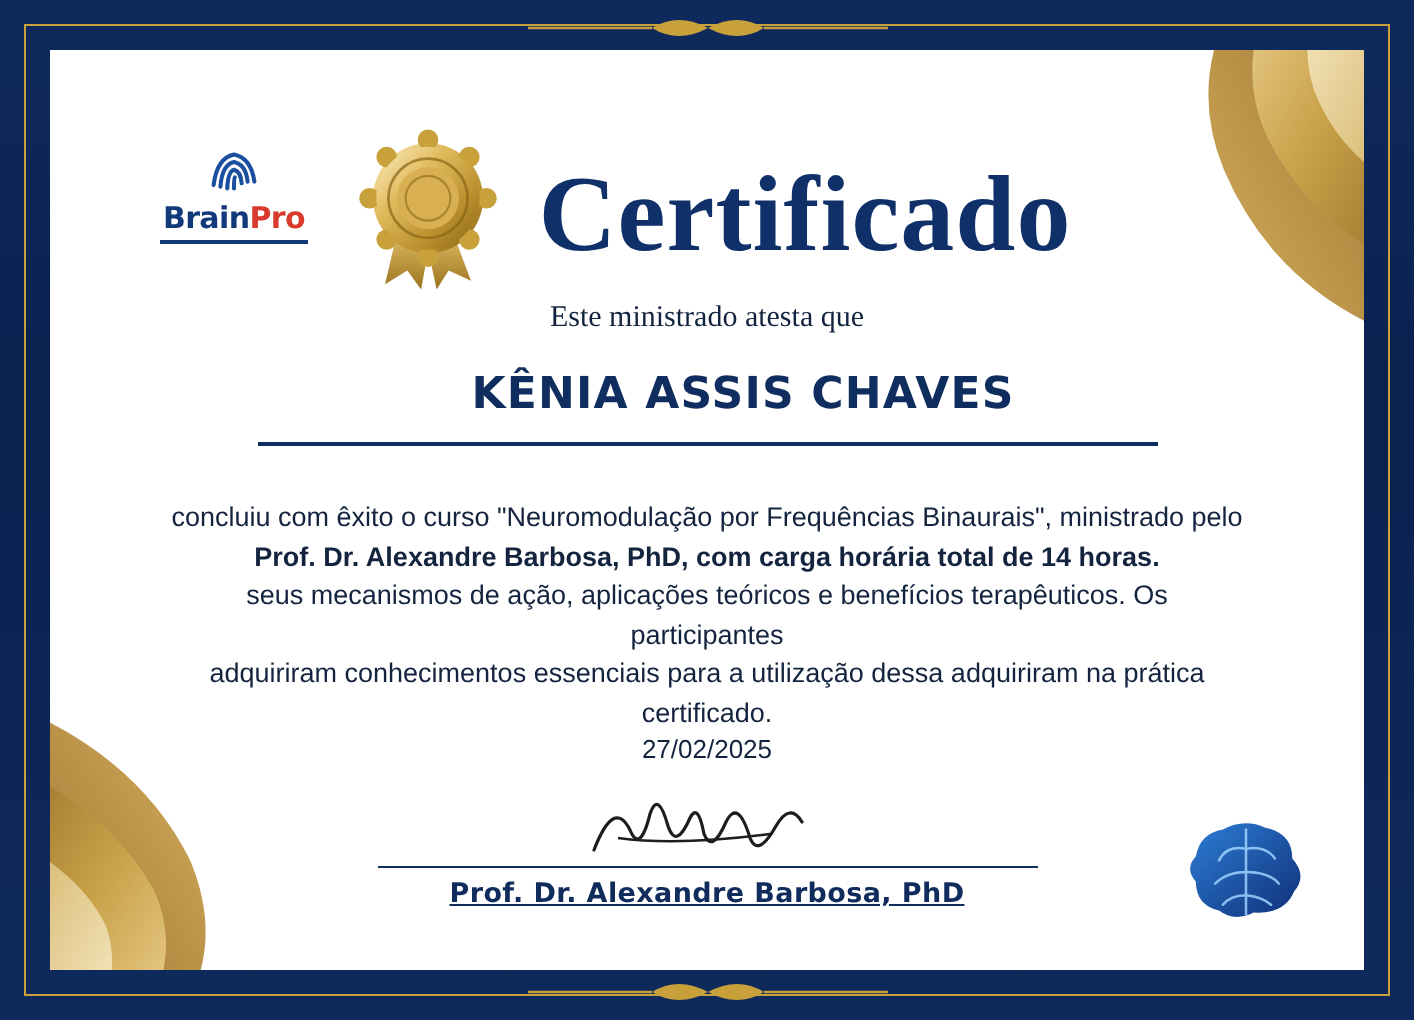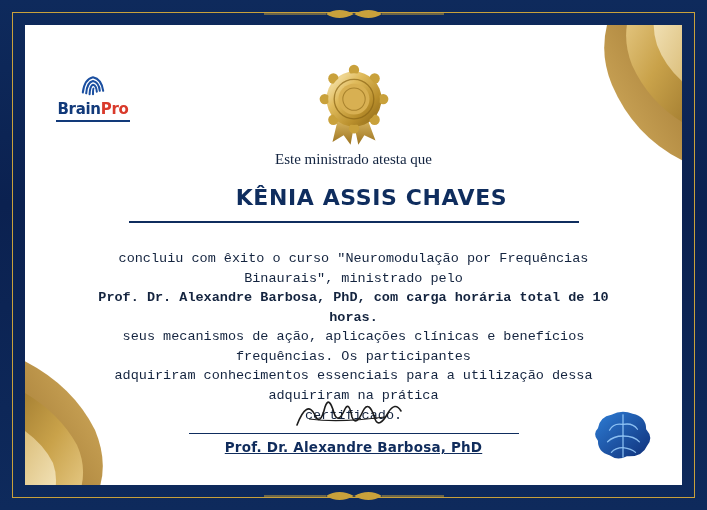--- a/index.html
+++ b/index.html
@@ -71,7 +71,7 @@
   
   .logo {
     position: absolute;
-    left: 20px;
+    left: 44px;
     top: 42px;
     width: 96px;
     text-align: center;

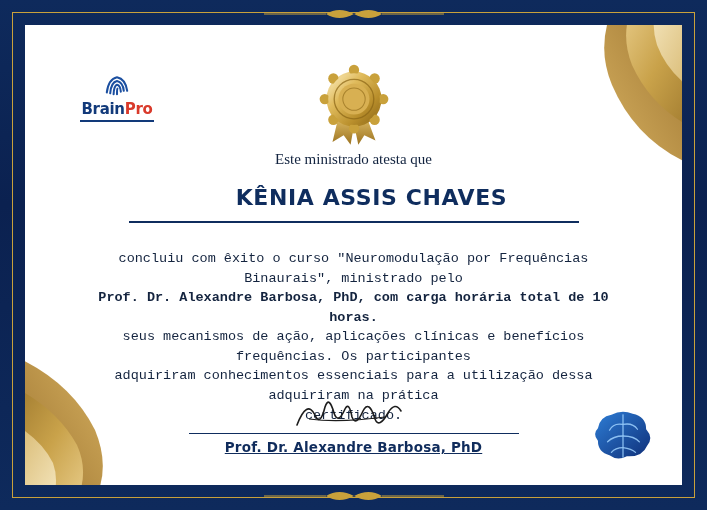--- a/index.html
+++ b/index.html
@@ -333,6 +333,7 @@
           <circle cx="50" cy="42" r="13" fill="none" stroke="#8a6516" stroke-width="1.2" opacity="0.6"></circle>
         </svg>
       </div>
+      <div class="cert-title">Certificado</div>
     </div>
 
     <div class="attests">Este ministrado atesta que</div>

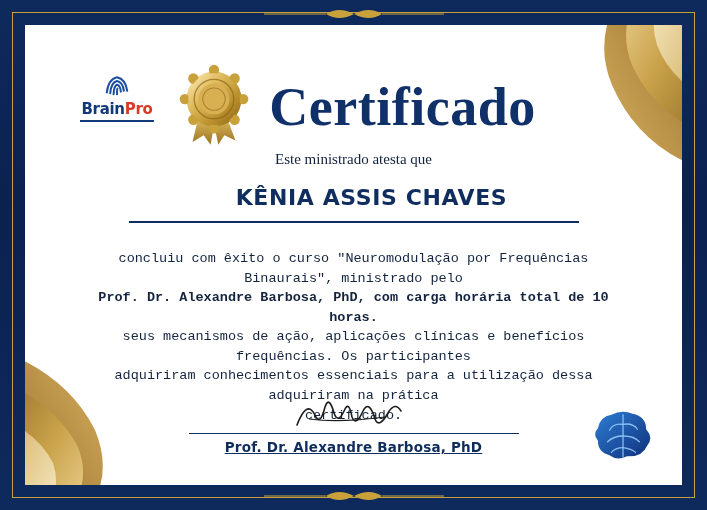--- a/index.html
+++ b/index.html
@@ -165,7 +165,7 @@
     right: 60px;
     top: 224px;
     text-align: center;
-    font-family: Liberation Mono, monospace;
+    font-family: Liberation Sans, sans-serif;
     font-size: 13.5px;
     line-height: 1.45;
     color: #14243f;

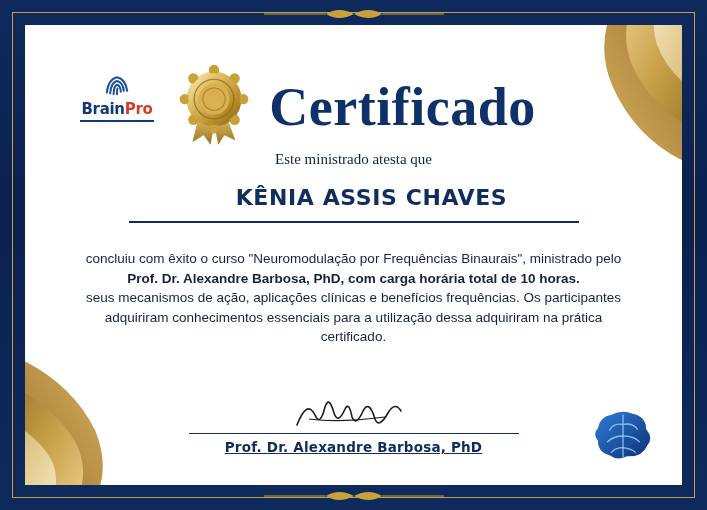--- a/index.html
+++ b/index.html
@@ -343,7 +343,7 @@
 
     <div class="body-text">
       <p>concluiu com êxito o curso "Neuromodulação por Frequências Binaurais", ministrado pelo</p>
-      <p class="line-strong">Prof. Dr. Alexandre Barbosa, PhD, com carga horária total de 10 horas.</p>
+      <p class="line-strong">Prof. Dr. Alexandre Barbosa, PhD, com carga horária total de 14 horas.</p>
       <p>seus mecanismos de ação, aplicações clínicas e benefícios frequências. Os participantes</p>
       <p>adquiriram conhecimentos essenciais para a utilização dessa adquiriram na prática</p>
       <p>certificado.</p>

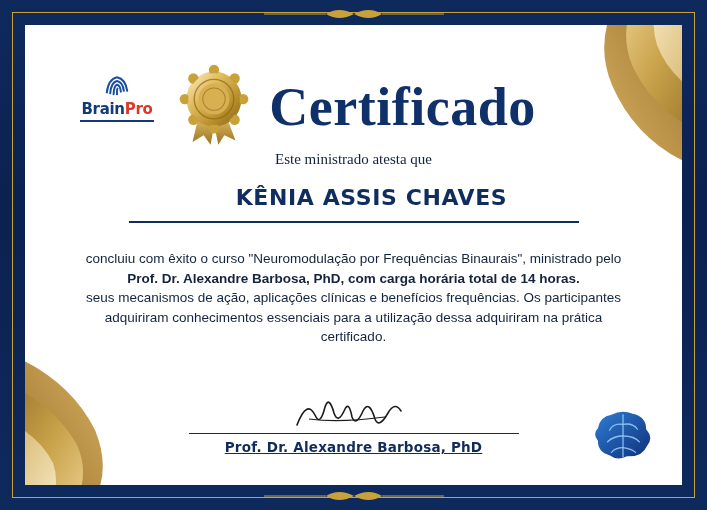--- a/index.html
+++ b/index.html
@@ -344,7 +344,7 @@
     <div class="body-text">
       <p>concluiu com êxito o curso "Neuromodulação por Frequências Binaurais", ministrado pelo</p>
       <p class="line-strong">Prof. Dr. Alexandre Barbosa, PhD, com carga horária total de 14 horas.</p>
-      <p>seus mecanismos de ação, aplicações clínicas e benefícios frequências. Os participantes</p>
+      <p>seus mecanismos de ação, aplicações teóricos e benefícios terapêuticos. Os participantes</p>
       <p>adquiriram conhecimentos essenciais para a utilização dessa adquiriram na prática</p>
       <p>certificado.</p>
     </div>

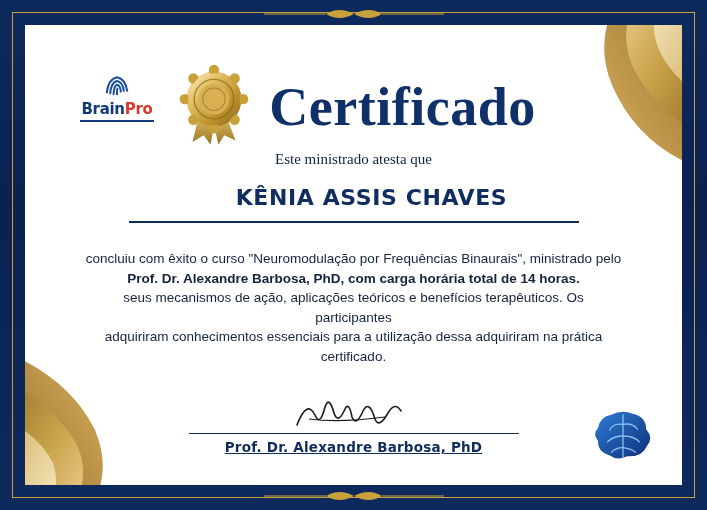--- a/index.html
+++ b/index.html
@@ -347,6 +347,7 @@
       <p>seus mecanismos de ação, aplicações teóricos e benefícios terapêuticos. Os participantes</p>
       <p>adquiriram conhecimentos essenciais para a utilização dessa adquiriram na prática</p>
       <p>certificado.</p>
+      <p class="cert-date">27/02/2025</p>
     </div>
 
     <div class="signature-block">

